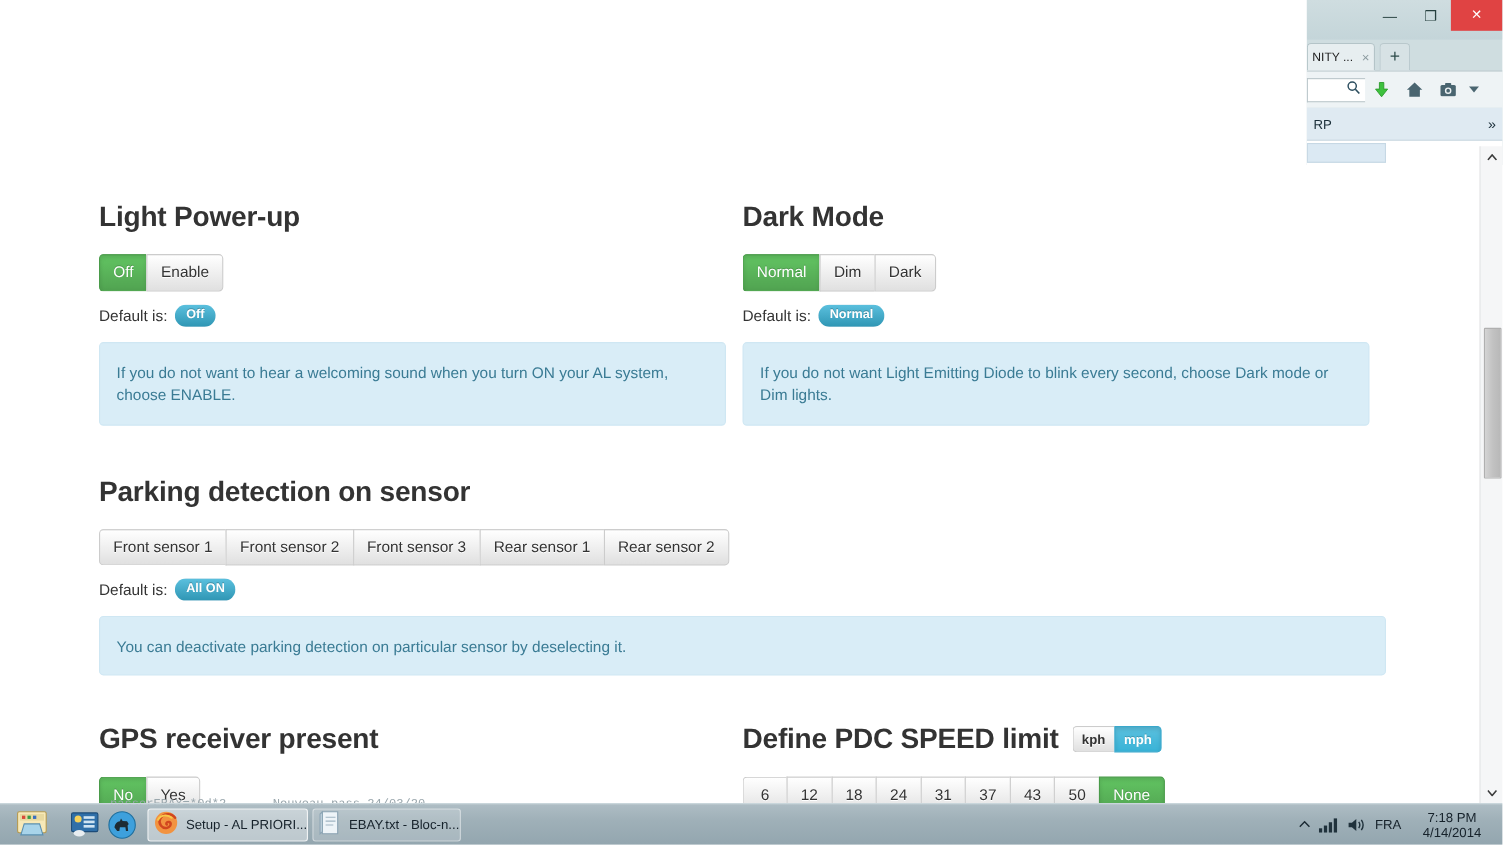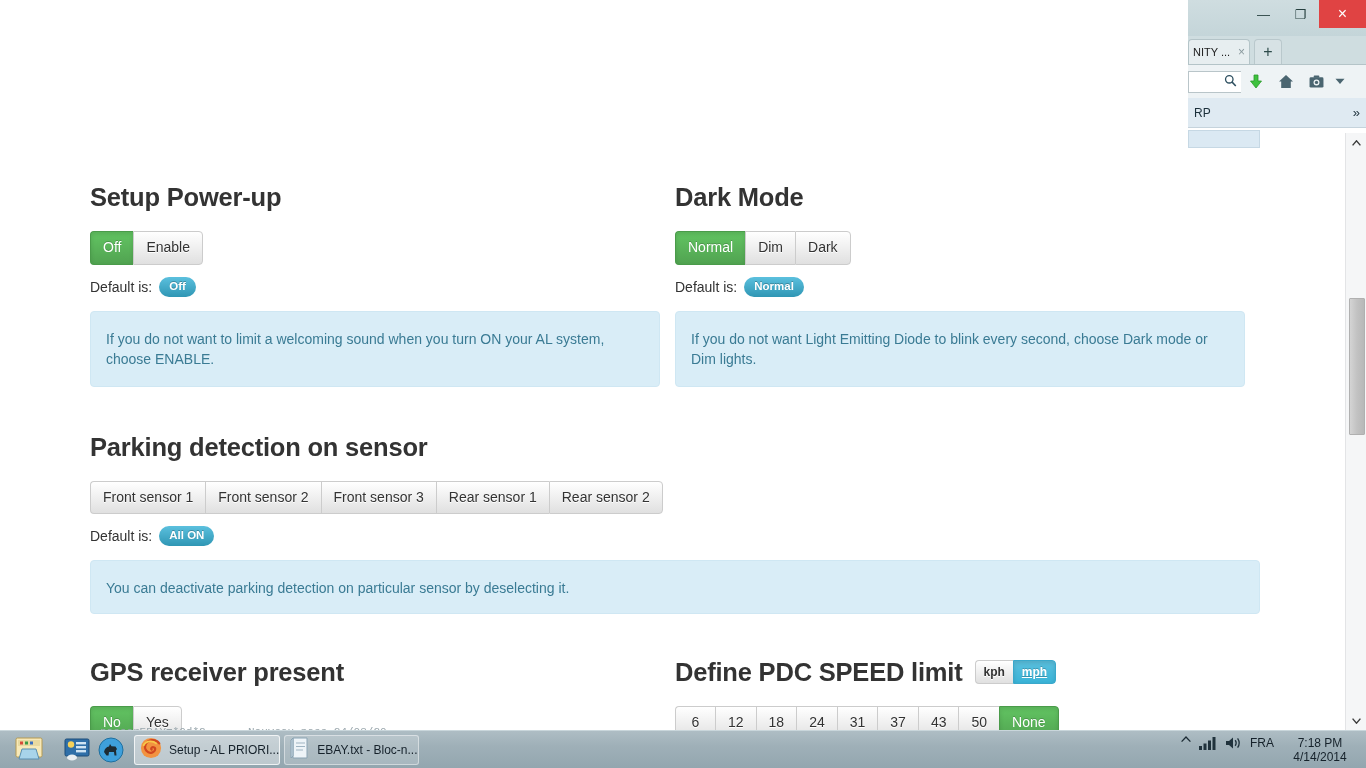--- a/index.html
+++ b/index.html
@@ -227,7 +227,7 @@
       <div class="row" style="margin-top:183px;">
 
         <div class="col">
-          <h2 class="sect-title">Setup Power-up</h2>
+          <h2 class="sect-title">Light Power-up</h2>
           <div class="btn-group" style="margin-top:20px;">
             <button class="btn active">Off</button>
             <button class="btn">Enable</button>

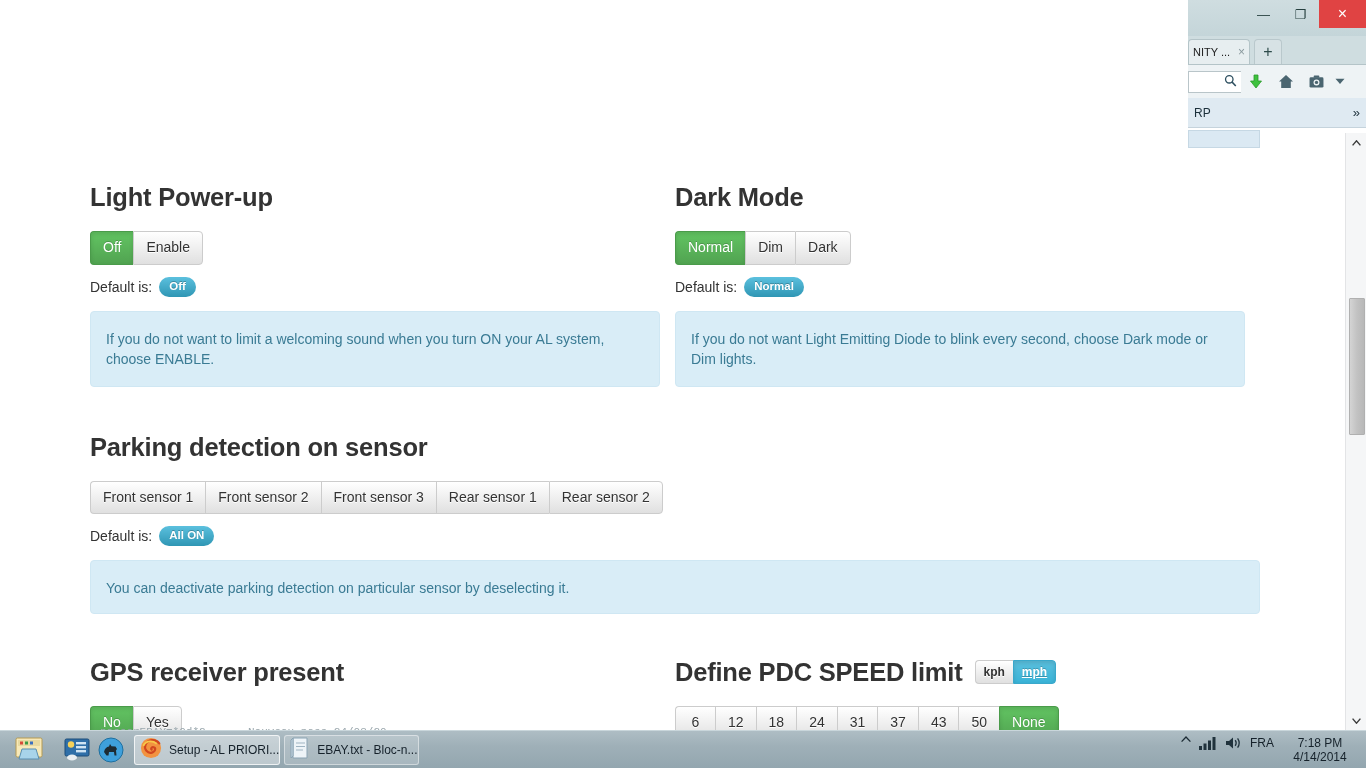--- a/index.html
+++ b/index.html
@@ -236,7 +236,7 @@
             <span>Default is:</span>
             <span class="badge-default">Off</span>
           </div>
-          <div class="alert-info" style="height:76px;">If you do not want to limit a welcoming sound when you turn ON your AL system, choose ENABLE.</div>
+          <div class="alert-info" style="height:76px;">If you do not want to hear a welcoming sound when you turn ON your AL system, choose ENABLE.</div>
         </div>
 
         <div class="col">

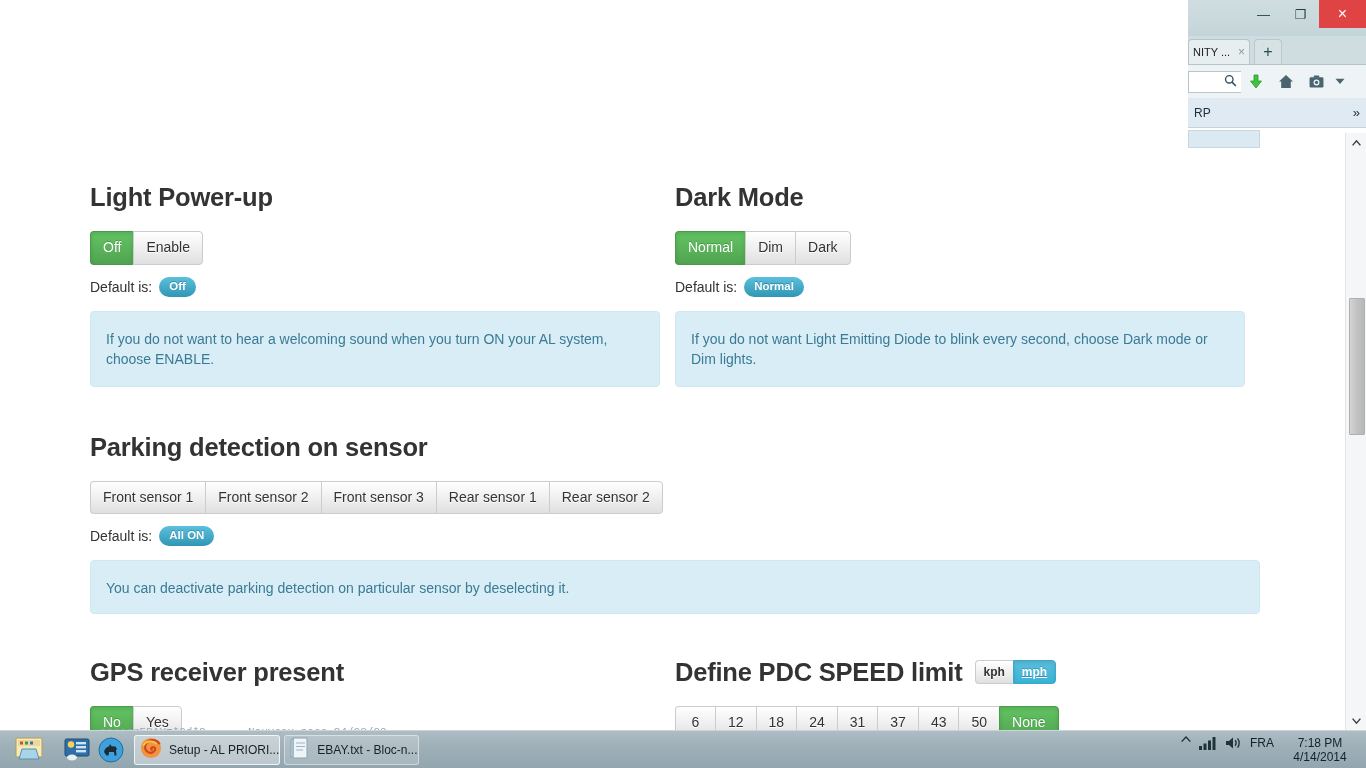--- a/index.html
+++ b/index.html
@@ -62,7 +62,6 @@
     background-color: #46b8da;
     border-color: #3aa8cb;
     box-shadow: inset 0 2px 4px rgba(0,0,0,.12);
-    text-decoration: underline;
   }
   .btn-xs {
     font-size: 12px; padding: 2px 8px; line-height: 1.5;

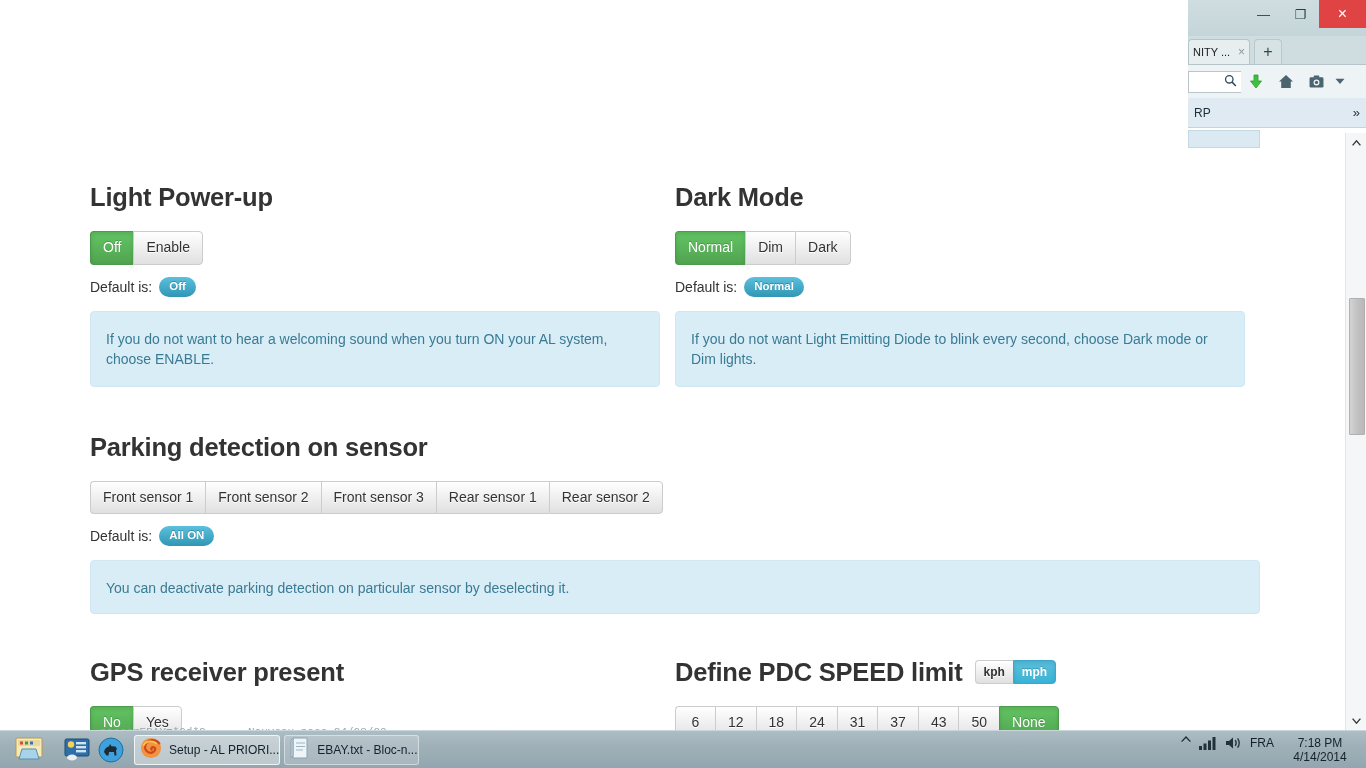--- a/index.html
+++ b/index.html
@@ -203,7 +203,7 @@
   .tb-item.active { background: rgba(255,255,255,0.38); border-color: rgba(255,255,255,0.75); }
   .tb-item .lbl { white-space: nowrap; overflow: hidden; text-overflow: ellipsis; }
   .tray {
-    margin-left: auto; display: flex; align-items: flex-start; gap: 8px;
+    margin-left: auto; display: flex; align-items: center; gap: 8px;
     padding-right: 8px; color: #16222b; font-size: 12px;
   }
   .tray-ico { display: flex; align-items: center; justify-content: center; cursor: pointer; }

